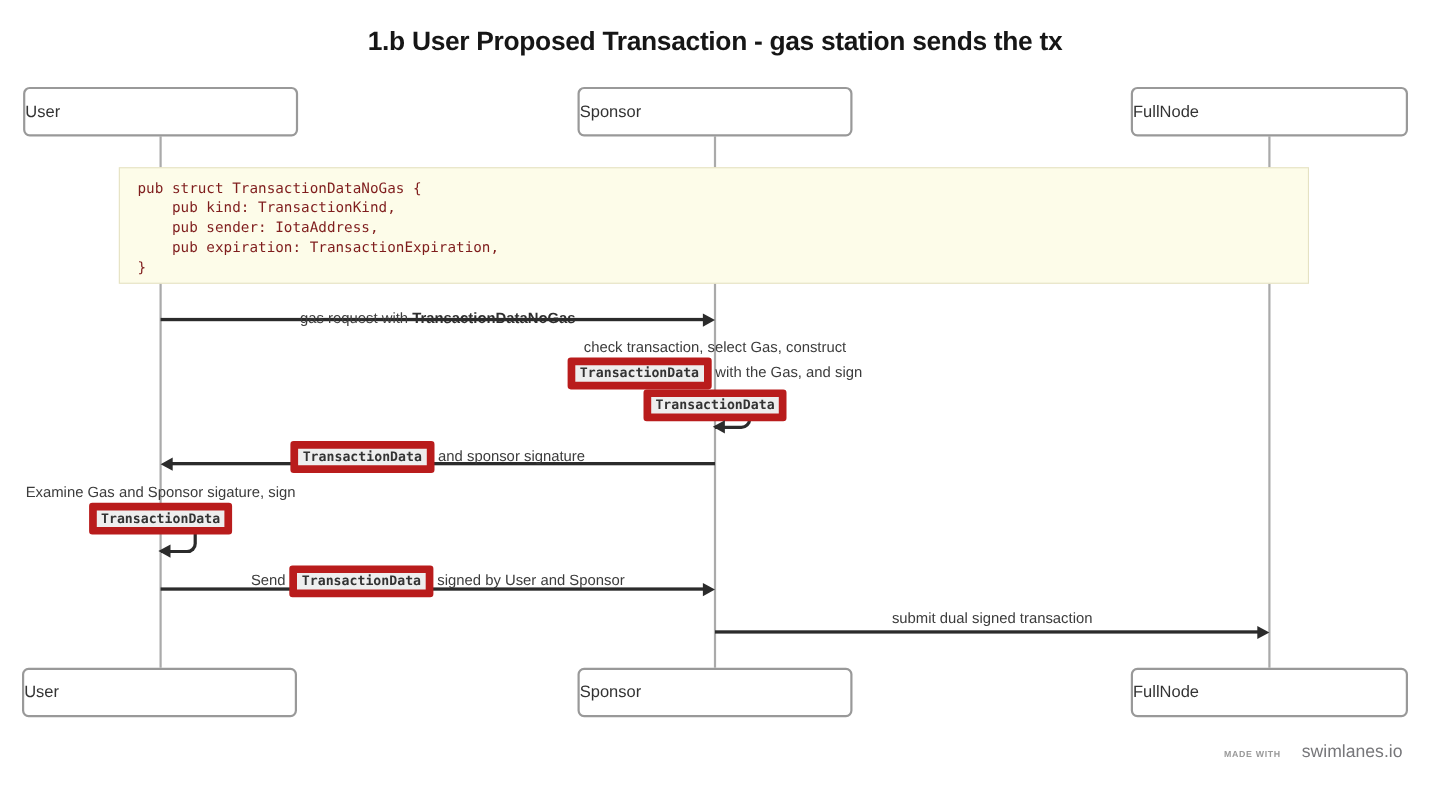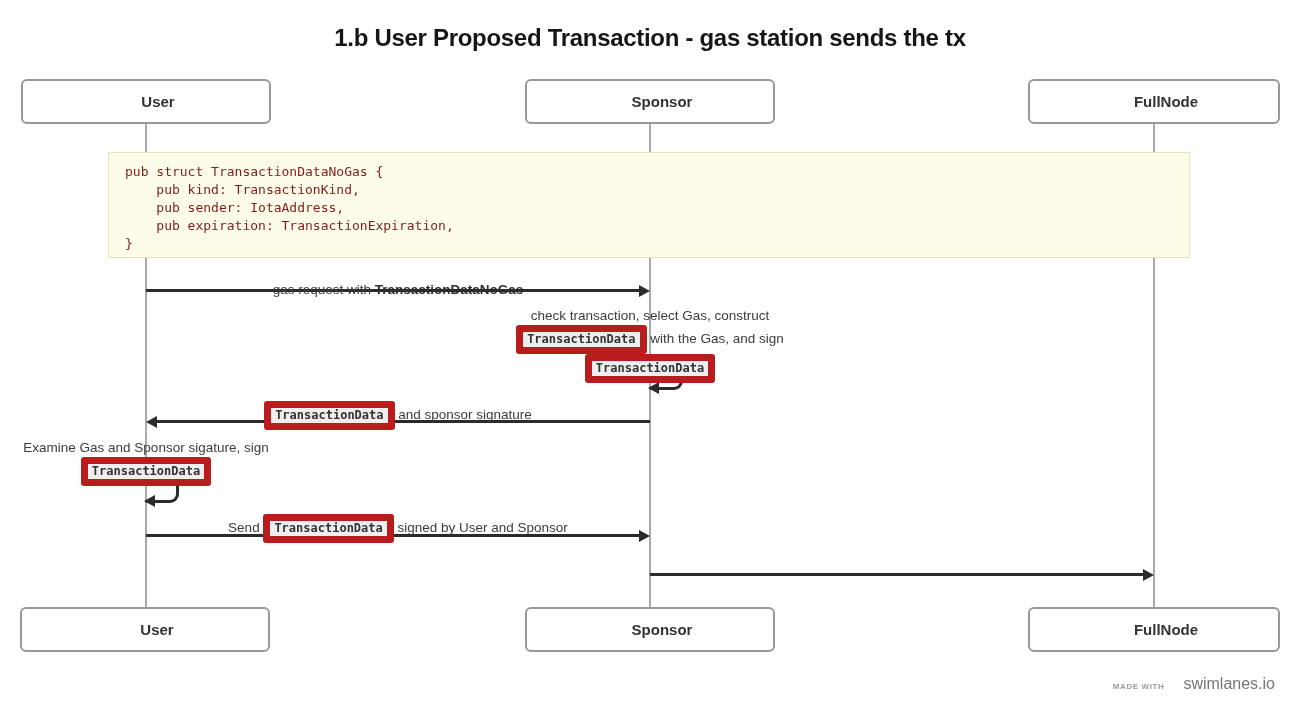--- a/index.html
+++ b/index.html
@@ -10,8 +10,8 @@
            font-size:24px; font-weight:bold; color:#161616; letter-spacing:-0.3px; }
 
   .actor-box { position:absolute; height:45px; background:#fff; border:2px solid #999;
-               border-radius:6px; display:flex; align-items:center; justify-content:center;
-               font-size:15px; font-weight:bold; color:#333; z-index:3;padding-left:24px; }
+               border-radius:6px; display:flex; align-items:center; 
+               font-size:15px; font-weight:normal; color:#333; z-index:3; }
 
   .lifeline { position:absolute; top:124px; width:2px; height:483px; background:#aaa; z-index:0; }
 

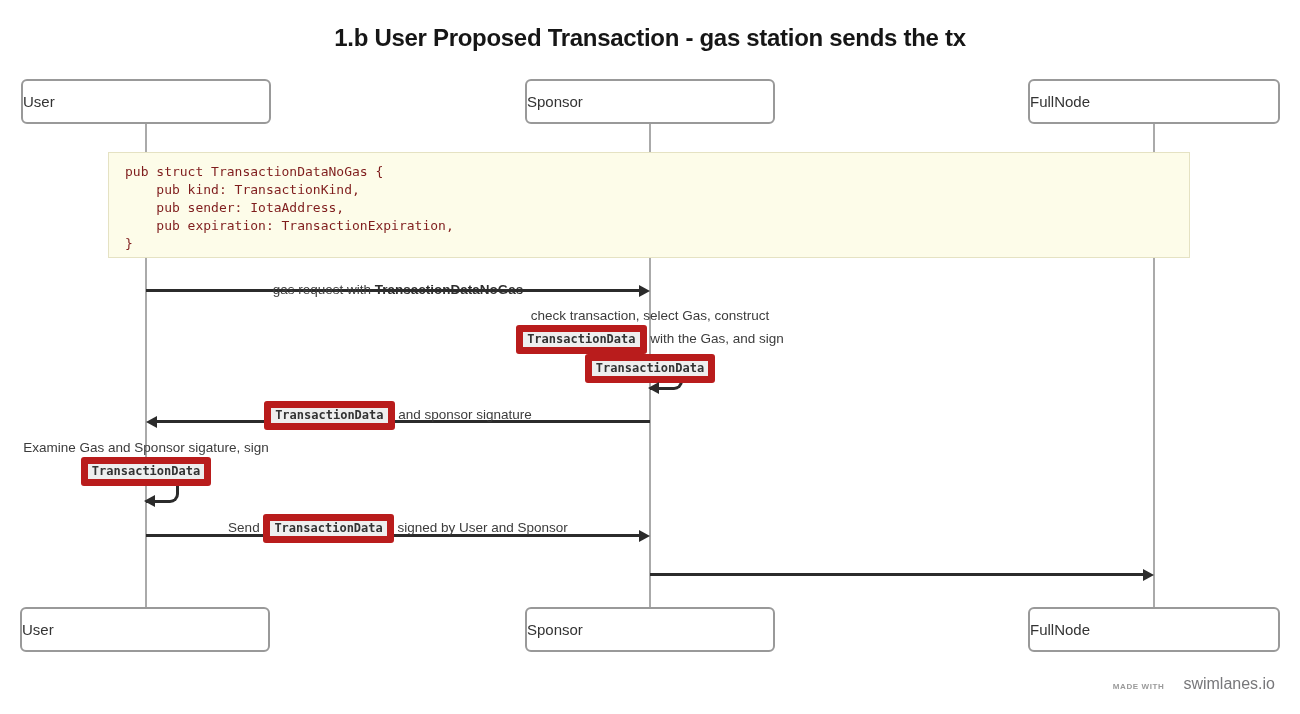--- a/index.html
+++ b/index.html
@@ -98,6 +98,7 @@
   <div class="arrow-line" style="left:146px; top:534px; width:497px;"></div>
   <div class="ah right" style="left:639px; top:530px;"></div>
 
+  <div class="msg-label" style="left:650px; top:553px; width:504px;">submit dual signed transaction</div>
   <div class="arrow-line" style="left:650px; top:573px; width:497px;"></div>
   <div class="ah right" style="left:1143px; top:569px;"></div>
 

